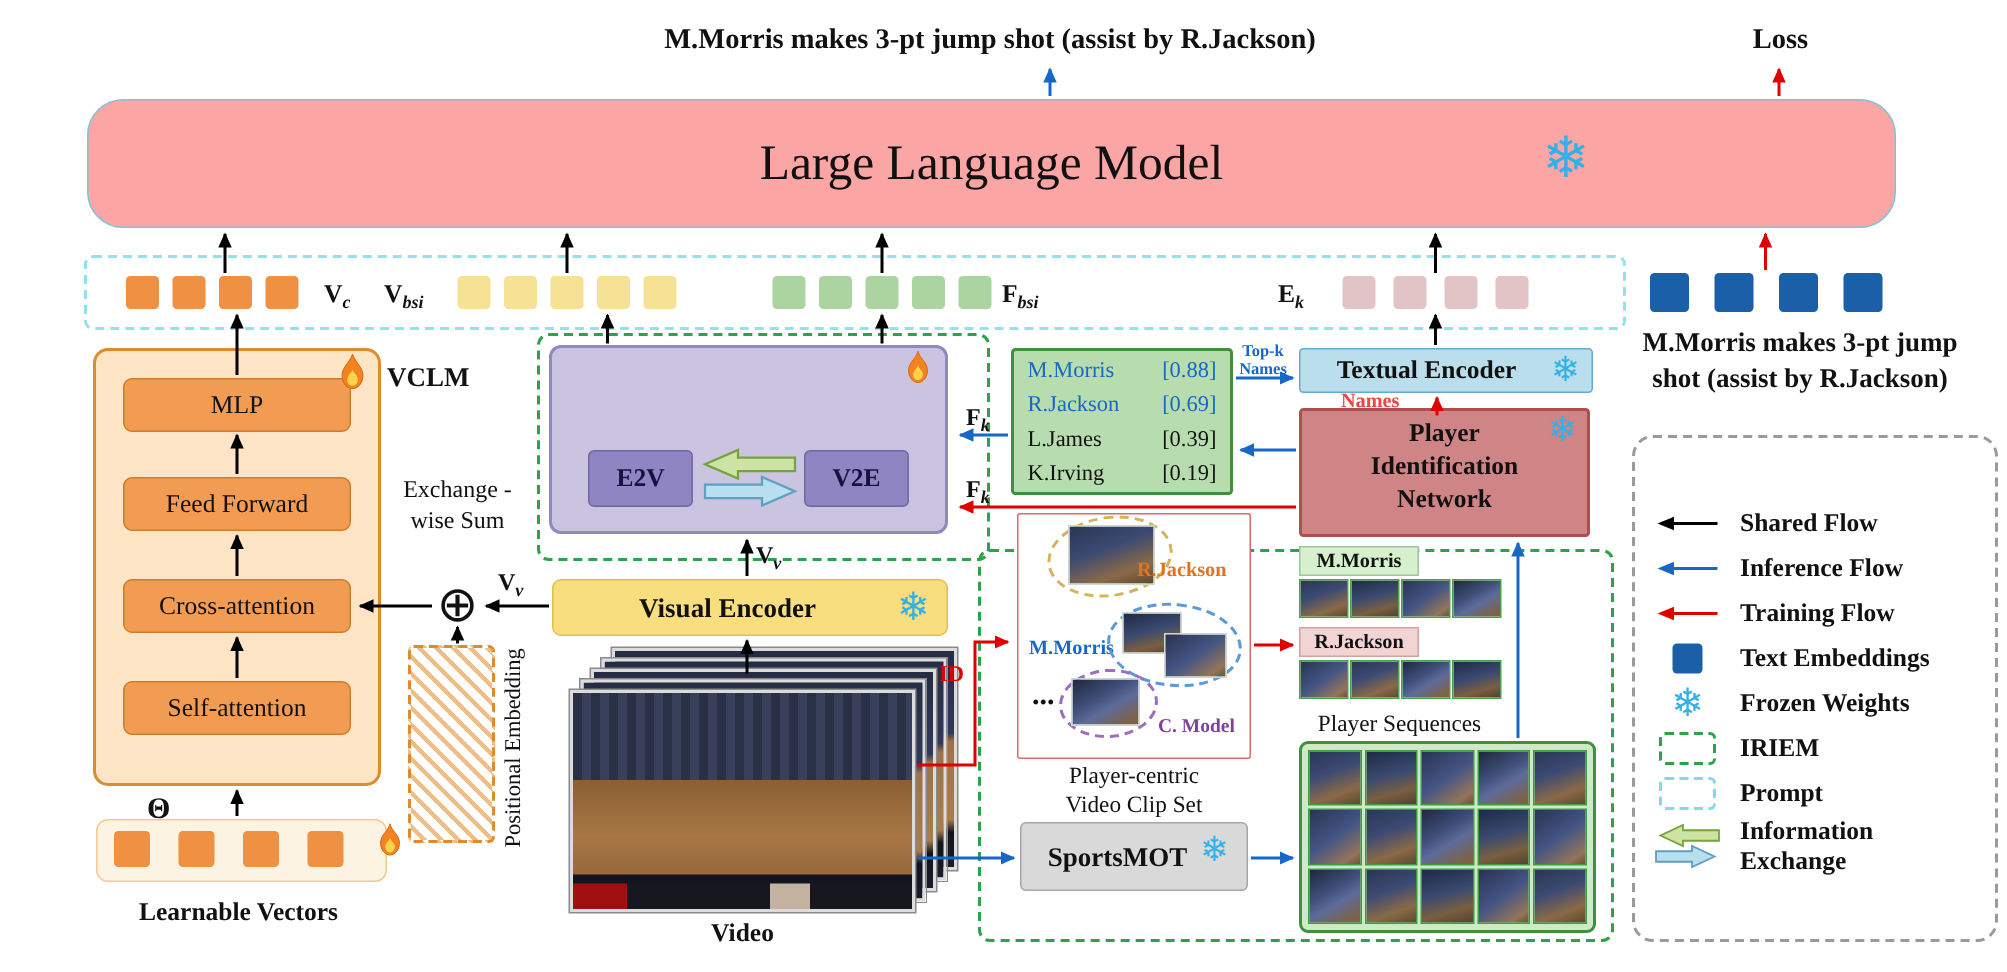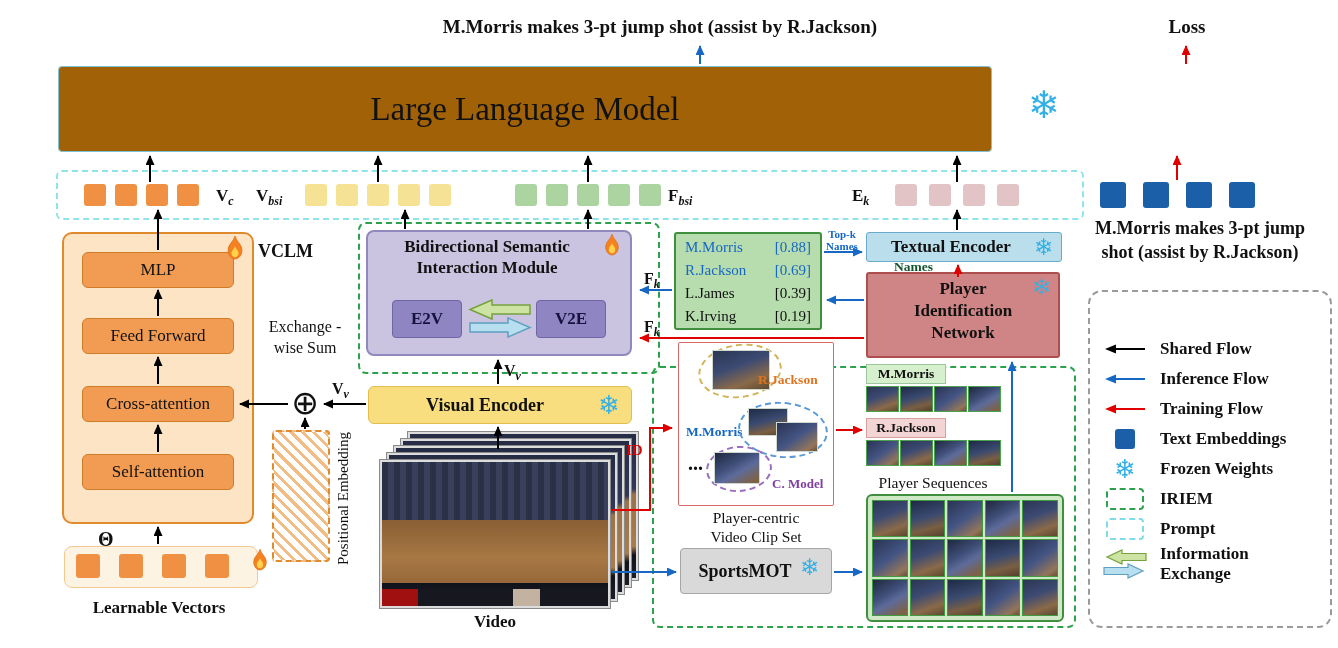--- a/index.html
+++ b/index.html
@@ -55,7 +55,7 @@
   <div class="abs ctr bold" style="left:400px;top:16px;width:520px;font-size:19px">M.Morris makes 3-pt jump shot (assist by R.Jackson)</div>
   <div class="abs ctr bold" style="left:1152px;top:16px;width:70px;font-size:19px">Loss</div>
 
-  <div class="box ctr" style="left:58px;top:66px;width:934px;height:86px;background:#a16207;border:1.5px solid #7fc2d6;border-radius:4px">
+  <div class="box ctr" style="left:58px;top:66px;width:1206px;height:86px;background:#fca5a5;border:1.5px solid #7fc2d6;border-radius:24px">
     <span style="font-size:33px">Large Language Model</span>
   </div>
   <span class="snow" style="left:1028px;top:86px;font-size:38px">❄</span>

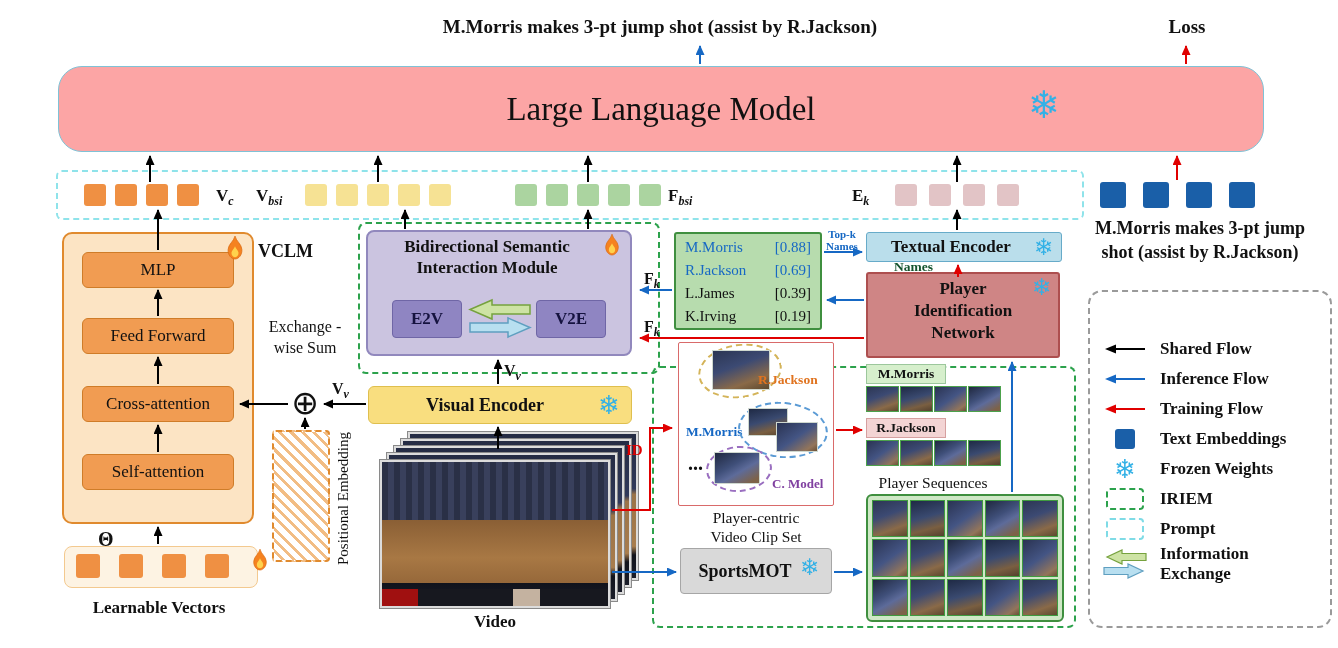--- a/index.html
+++ b/index.html
@@ -148,7 +148,6 @@
   <div class="abs ctr bold" style="left:380px;top:612px;width:230px;font-size:17px">Video</div>
 
   <div class="box" style="left:366px;top:230px;width:266px;height:126px;background:#cbc4e0;border:2px solid #9188bd;border-radius:8px"></div>
-  <div class="abs ctr bold" style="left:372px;top:236px;width:230px;font-size:17px;line-height:21px">Bidirectional Semantic Interaction Module</div>
   <span class="abs" style="left:602px;top:233px">
     <svg width="20" height="24" viewBox="0 0 24 28">
         <path d="M12 1 C13.5 7 19 9.5 19.5 15.5 C20 21.5 16 26 12 26 C8 26 4 21.5 4.5 15.5 C5 9.5 10.5 7 12 1 Z" fill="#f58220" stroke="#d86a10" stroke-width="0.8"></path>

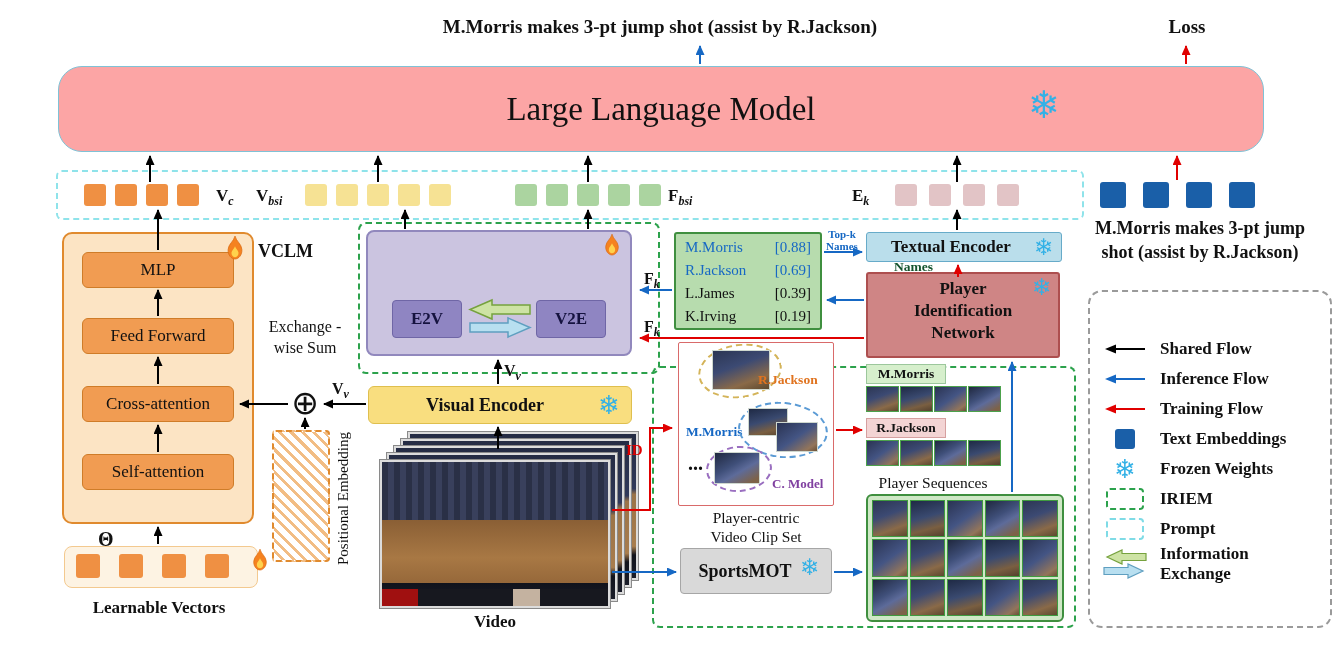--- a/index.html
+++ b/index.html
@@ -251,7 +251,7 @@
     <span>F</span><sub class="sub">k</sub>
   </span>
   <div class="abs ctr bold" style="left:820px;top:229px;width:44px;font-size:11px;line-height:11.5px;color:#1668c4">Top-k Names</div>
-  <span class="abs bold" style="left:894px;top:259px;font-size:13.5px;color:#14532d">Names</span>
+  <span class="abs bold" style="left:894px;top:259px;font-size:13.5px;color:#ef4444">Names</span>
   <span class="abs bold" style="left:626px;top:442px;font-size:15px;color:#e00000">ID</span>
 
   <div class="legend">

